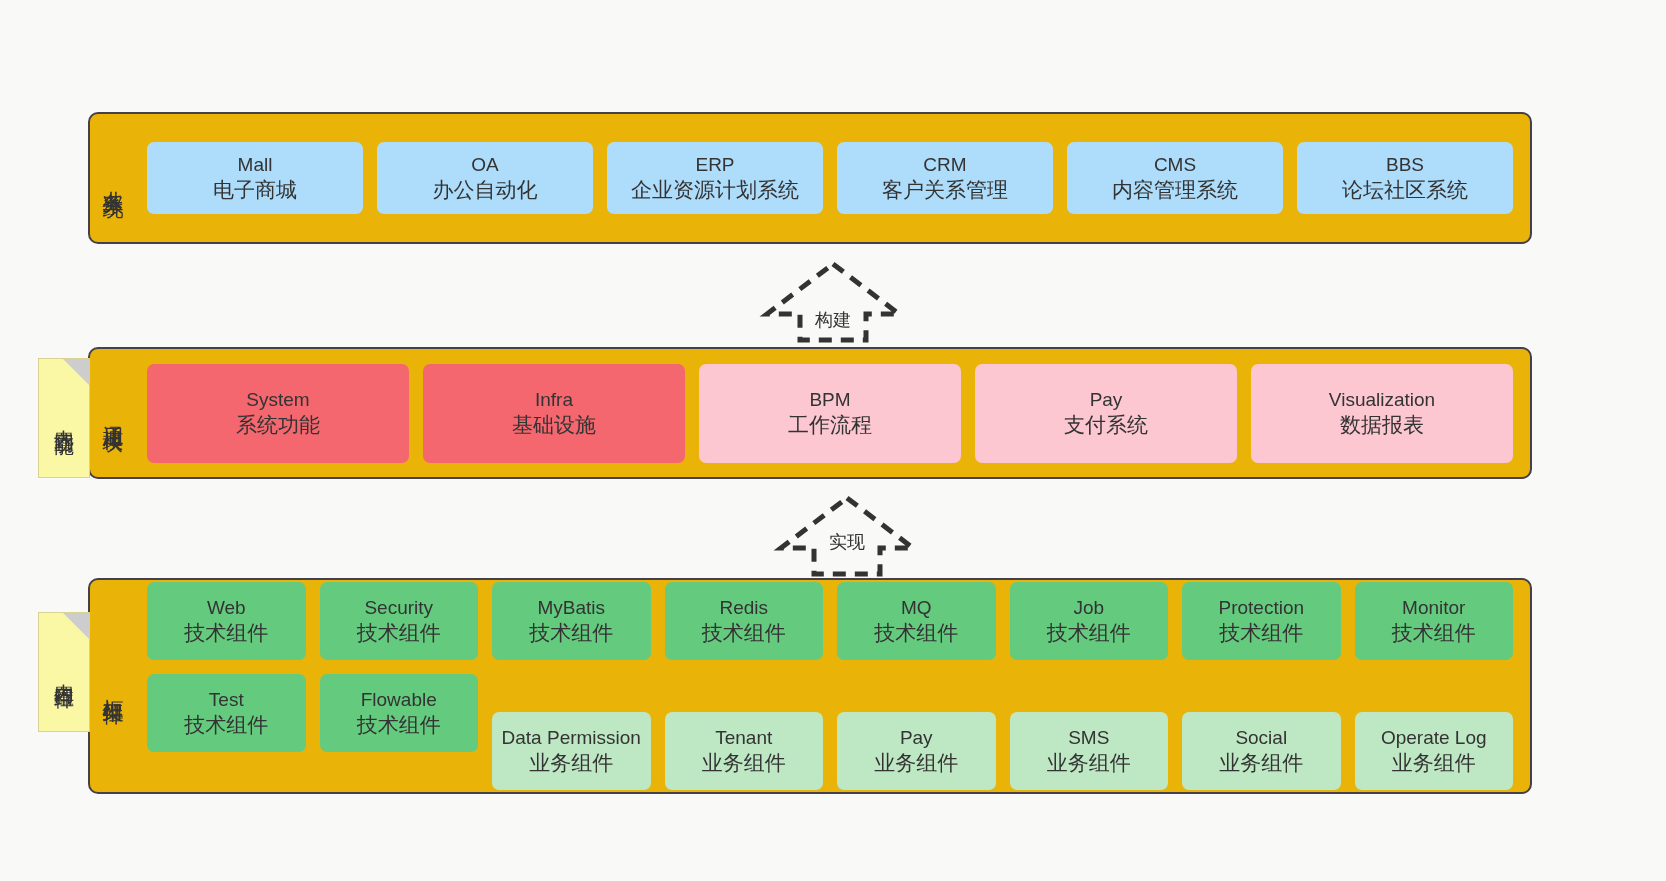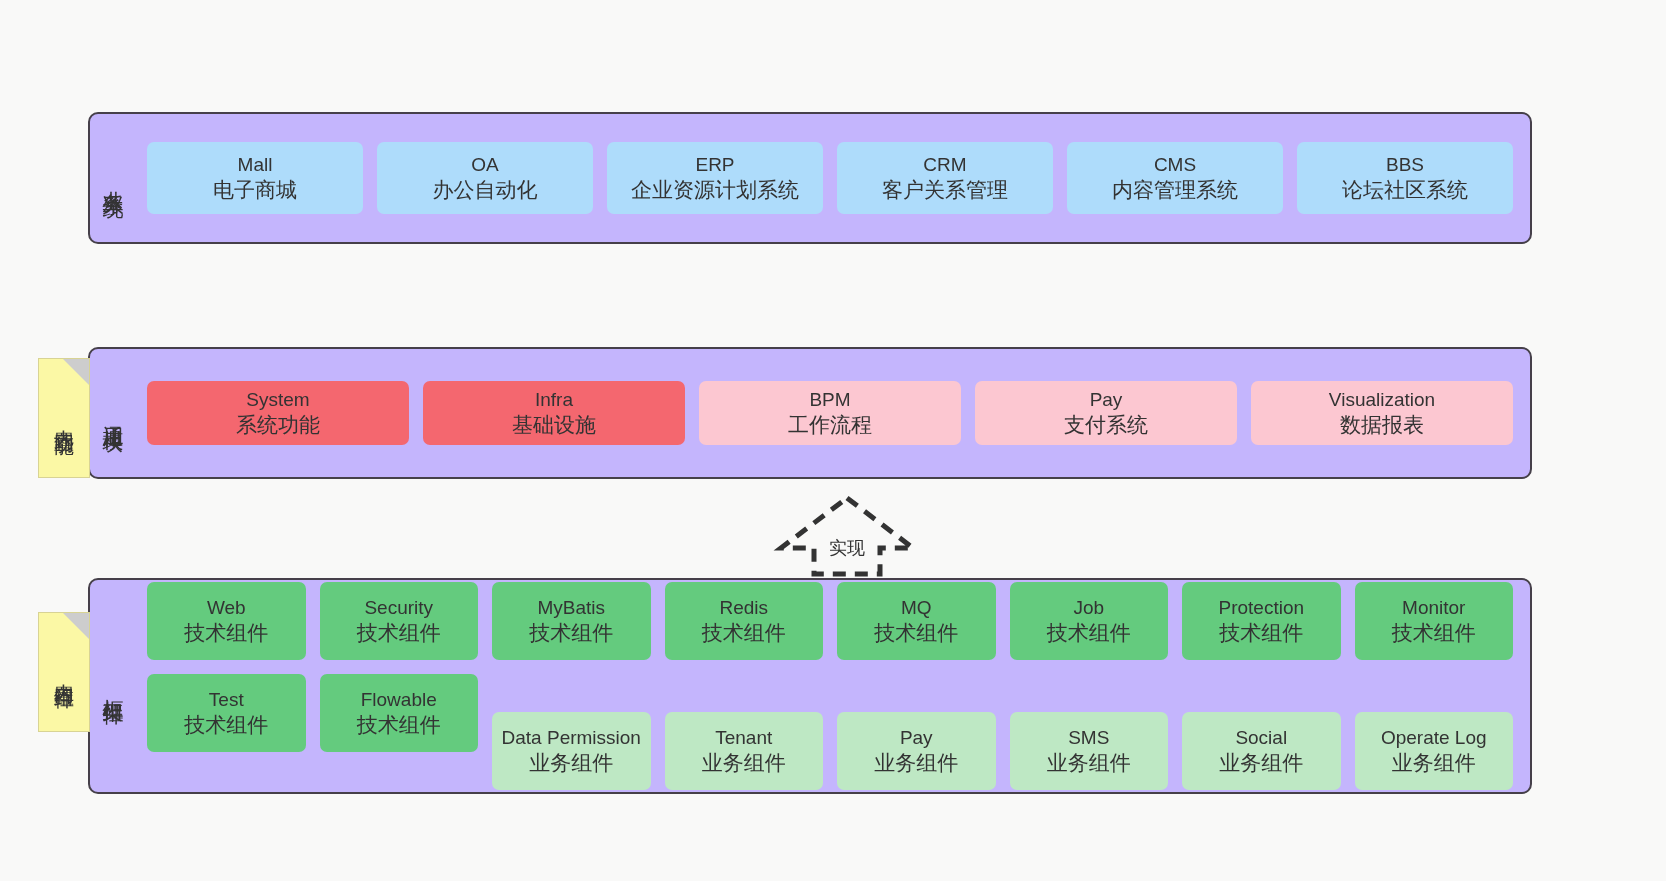--- a/index.html
+++ b/index.html
@@ -25,7 +25,7 @@
   .band {
     position: absolute;
     box-sizing: border-box;
-    background: #c4b5fd;
+    background: #eab308;
     border: 2px solid #46404a;
     border-radius: 10px;
     display: flex;

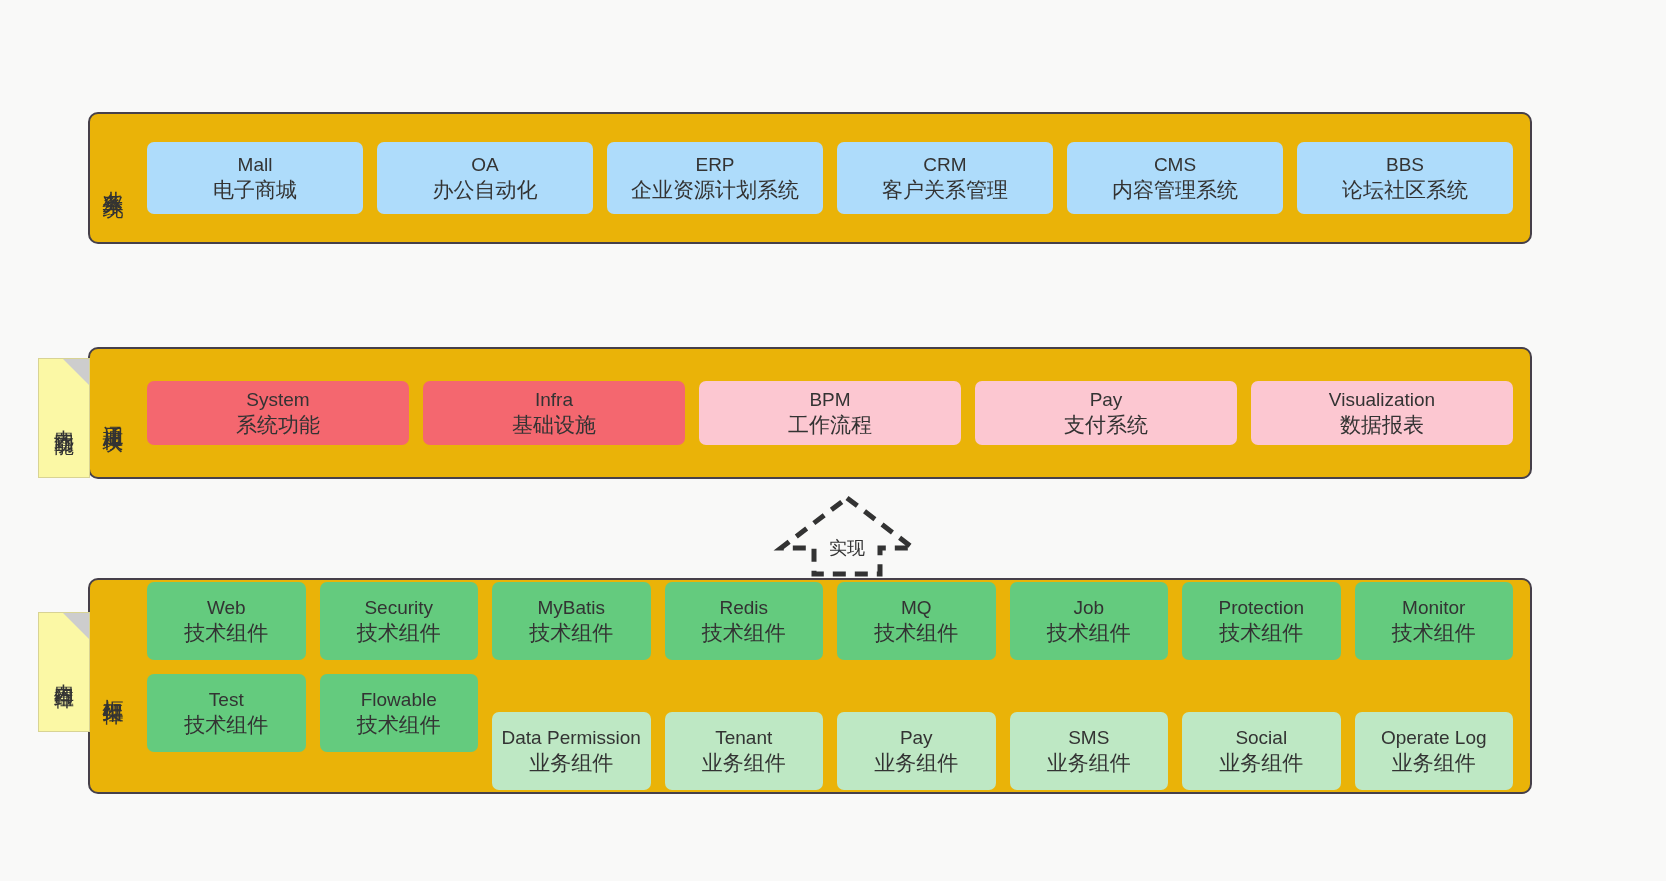--- a/index.html
+++ b/index.html
@@ -176,6 +176,12 @@
     </div>
   </div>
 
+  <div class="arrow" style="left:758px; top:258px; width:150px; height:88px;">
+    <svg width="150" height="88" viewBox="0 0 150 88">
+      <path d="M 75 6 L 141 56 L 108 56 L 108 82 L 42 82 L 42 56 L 9 56 Z" fill="none" stroke="#333333" stroke-width="5" stroke-dasharray="13 9" stroke-linejoin="miter"></path>
+    </svg>
+    <div class="arrow-text" style="top:50px;">构建</div>
+  </div>
 
   <div class="sticky" style="left:38px; top:358px; width:52px; height:120px;">
     <span class="fold"></span>

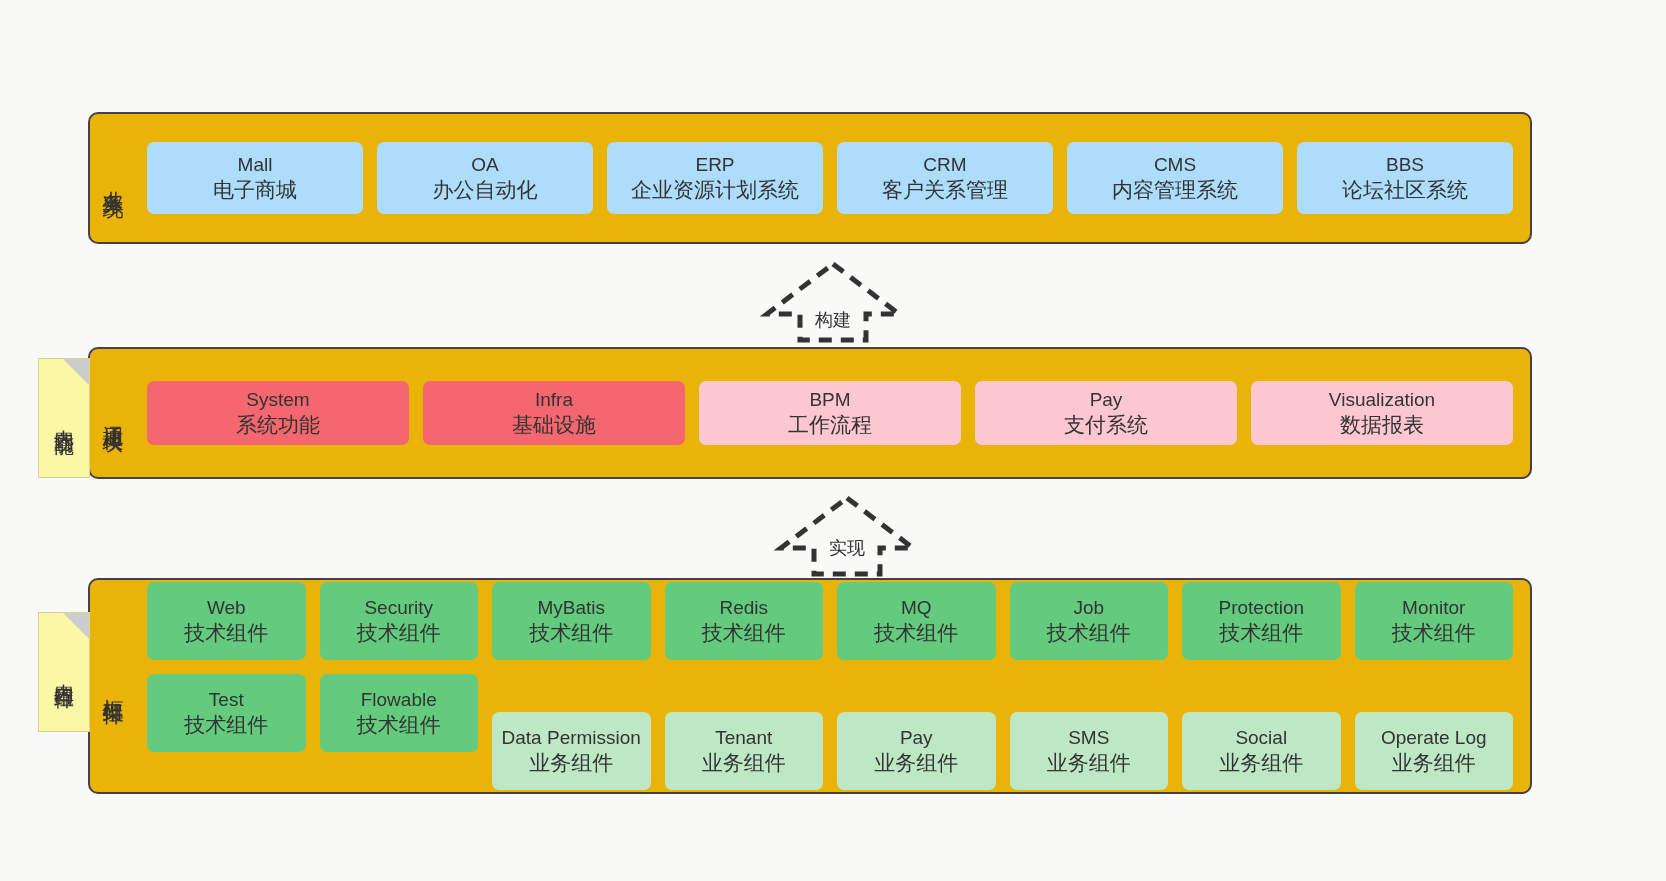--- a/index.html
+++ b/index.html
@@ -95,7 +95,7 @@
 
   
   .band-top    .card { height: 72px; }
-  .band-mid    .card { height: 64px; }
+  .band-mid    .card { height: 99px; }
   .band-bottom .card { height: 78px; }
 
   

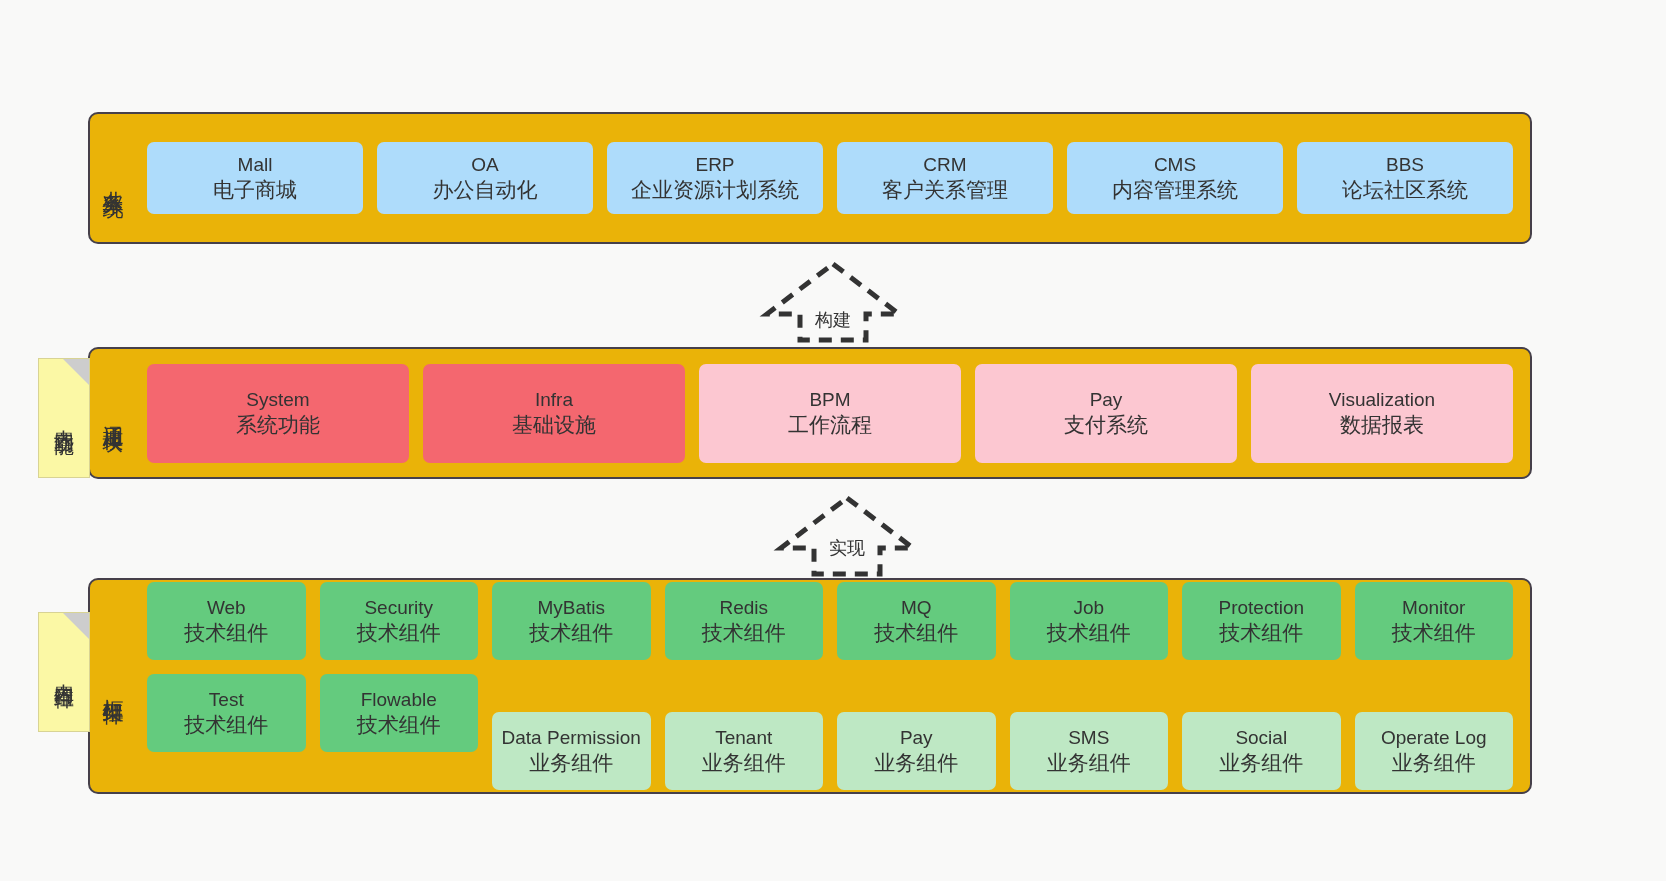--- a/index.html
+++ b/index.html
@@ -218,7 +218,7 @@
     <svg width="150" height="88" viewBox="0 0 150 88">
       <path d="M 75 6 L 141 56 L 108 56 L 108 82 L 42 82 L 42 56 L 9 56 Z" fill="none" stroke="#333333" stroke-width="5" stroke-dasharray="13 9" stroke-linejoin="miter"></path>
     </svg>
-    <div class="arrow-text" style="top:44px;">实现</div>
+    <div class="arrow-text" style="top:38px;">实现</div>
   </div>
 
   <div class="sticky" style="left:38px; top:612px; width:52px; height:120px;">

